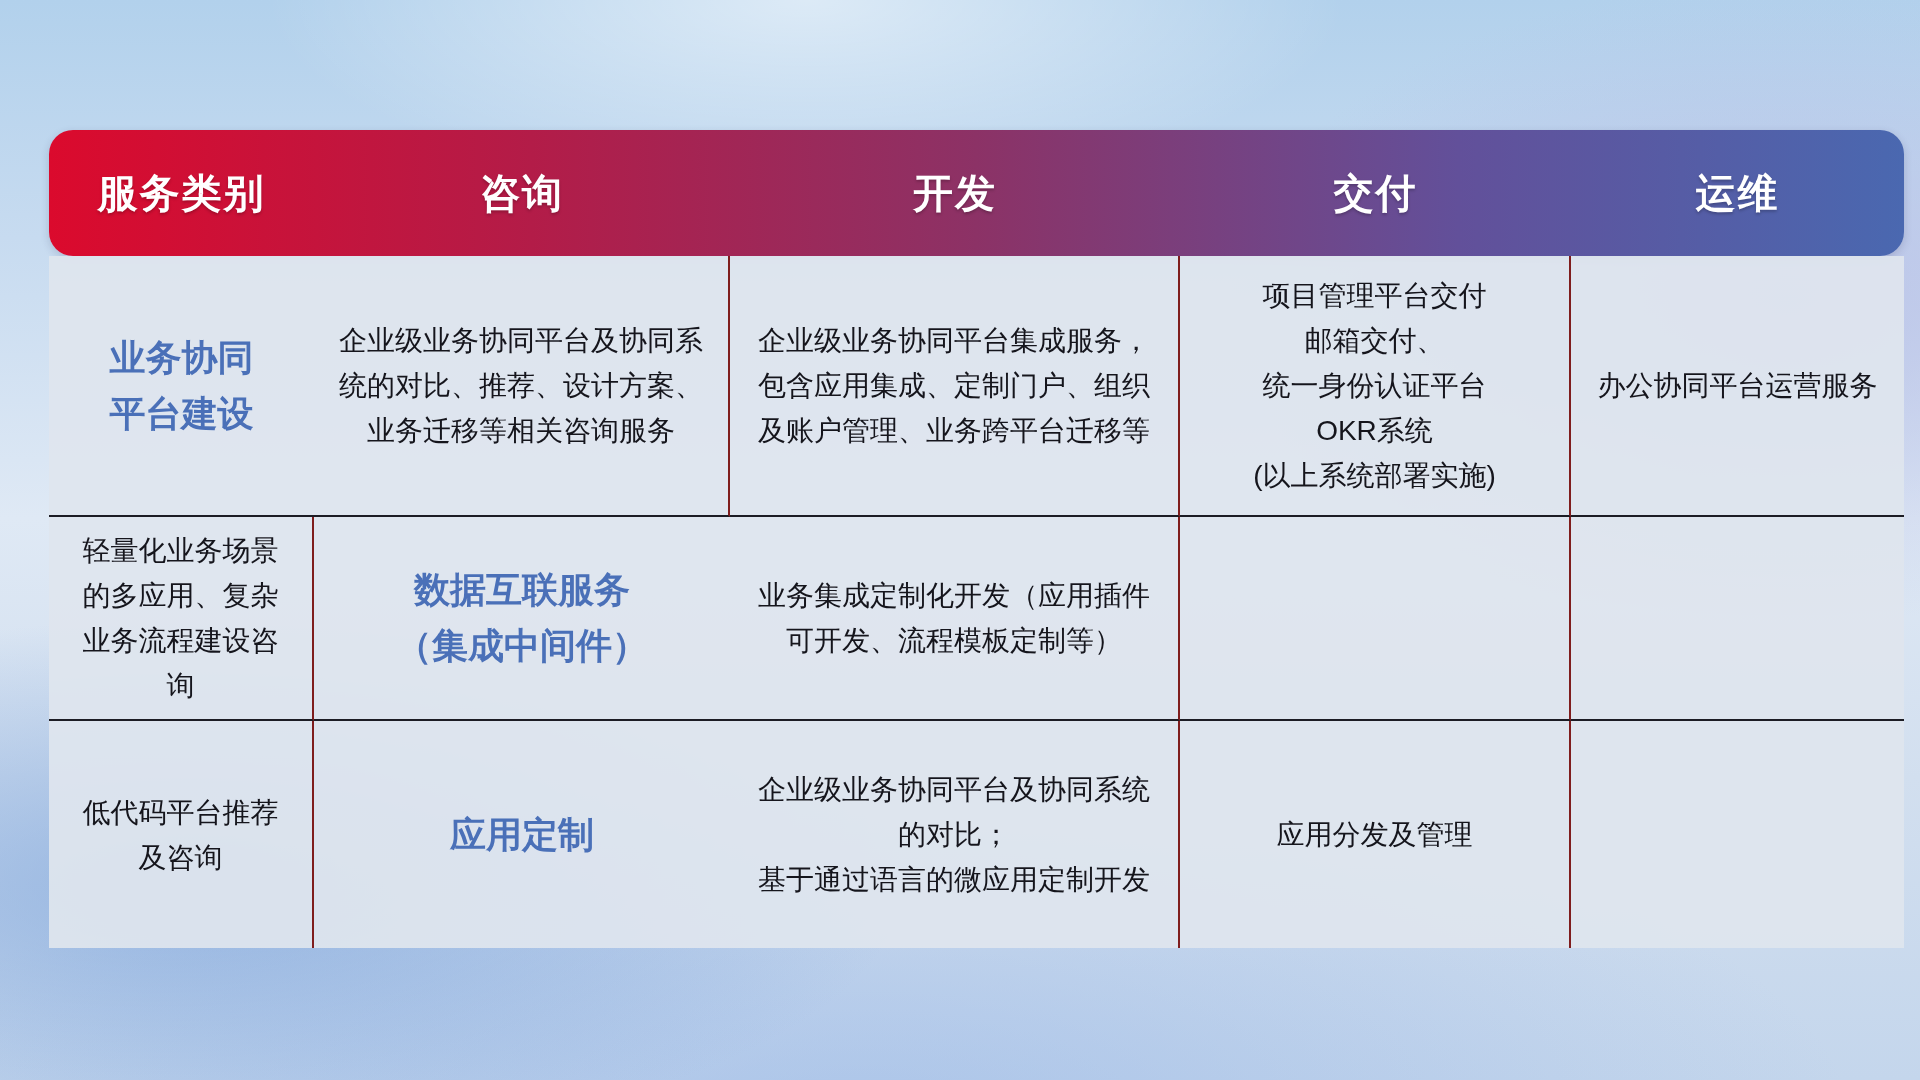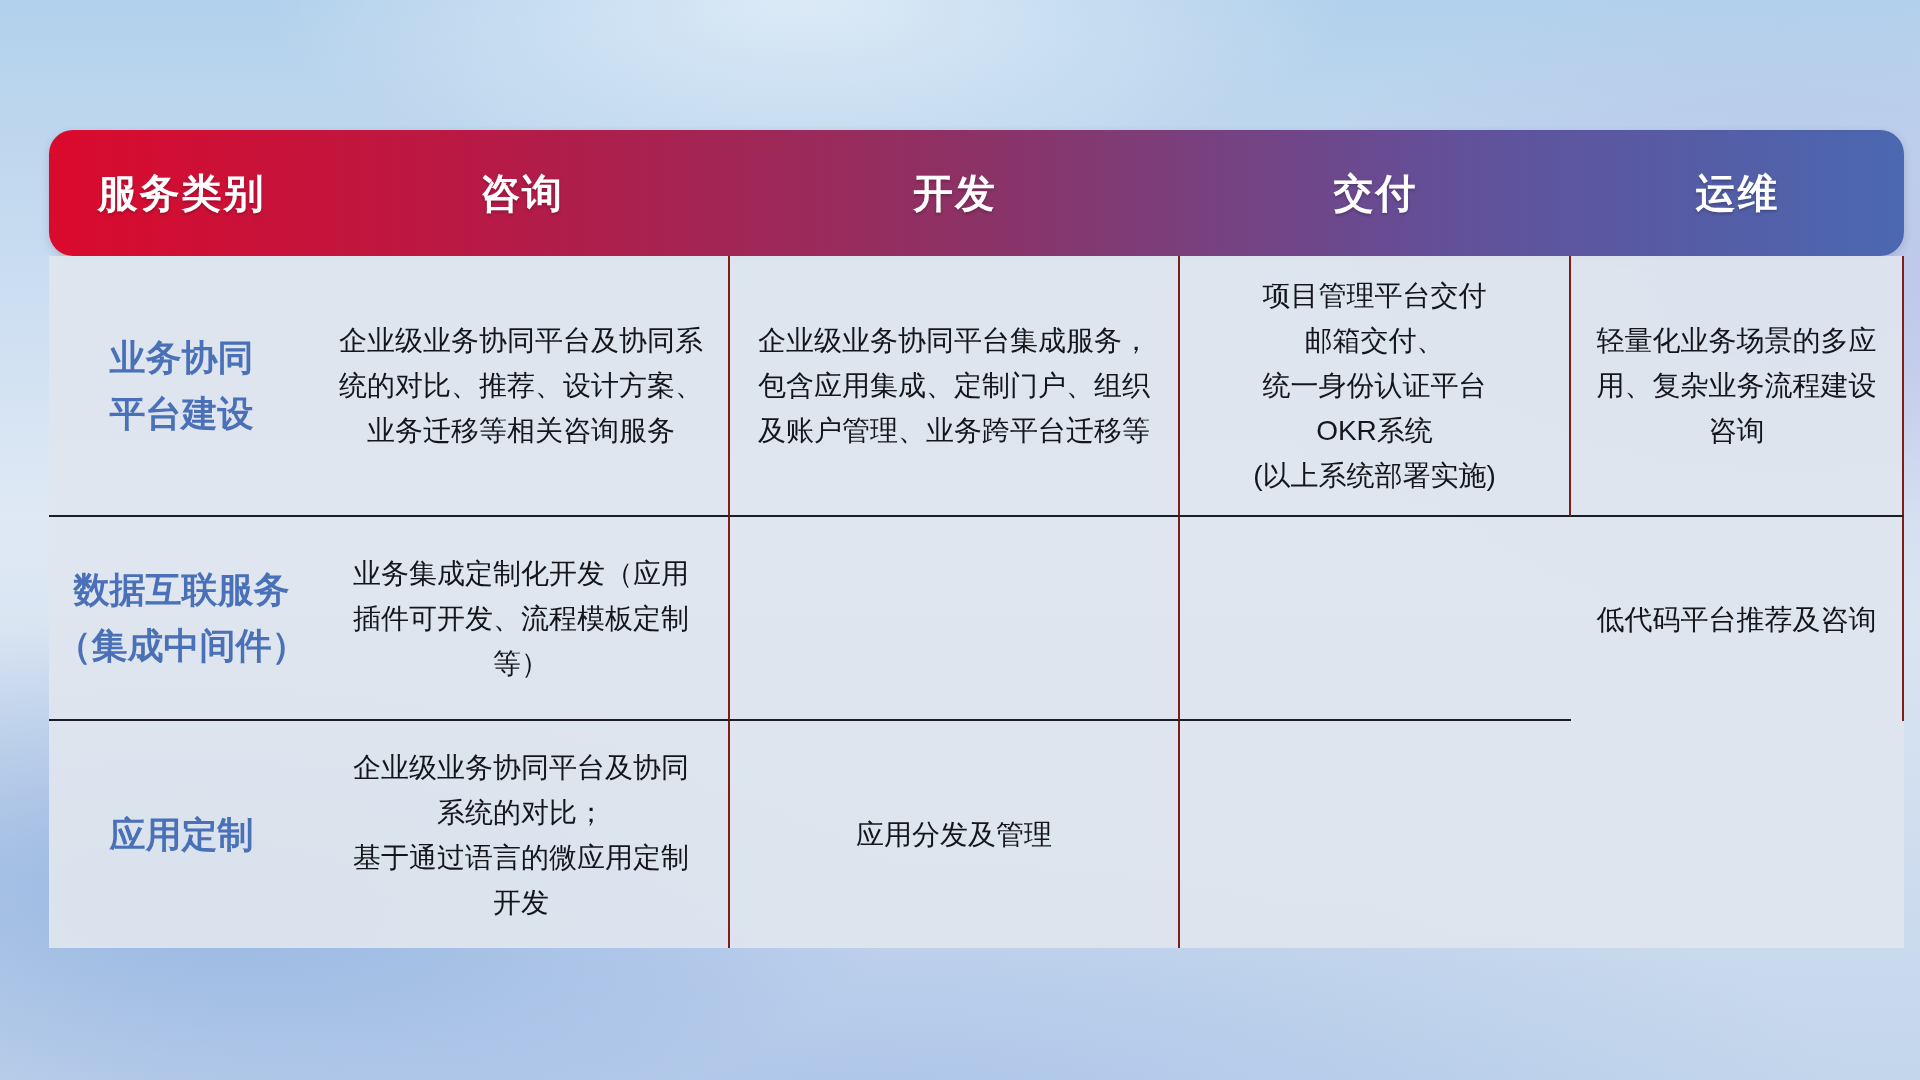--- a/index.html
+++ b/index.html
@@ -68,6 +68,7 @@
 统一身份认证平台
 OKR系统
 (以上系统部署实施)</div>
+    <div class="cell bB">办公协同平台运营服务</div>
 
     <div class="cell c-consult bR bB">轻量化业务场景的多应用、复杂业务流程建设咨询</div>
     <div class="cell c-cat bB">数据互联服务

